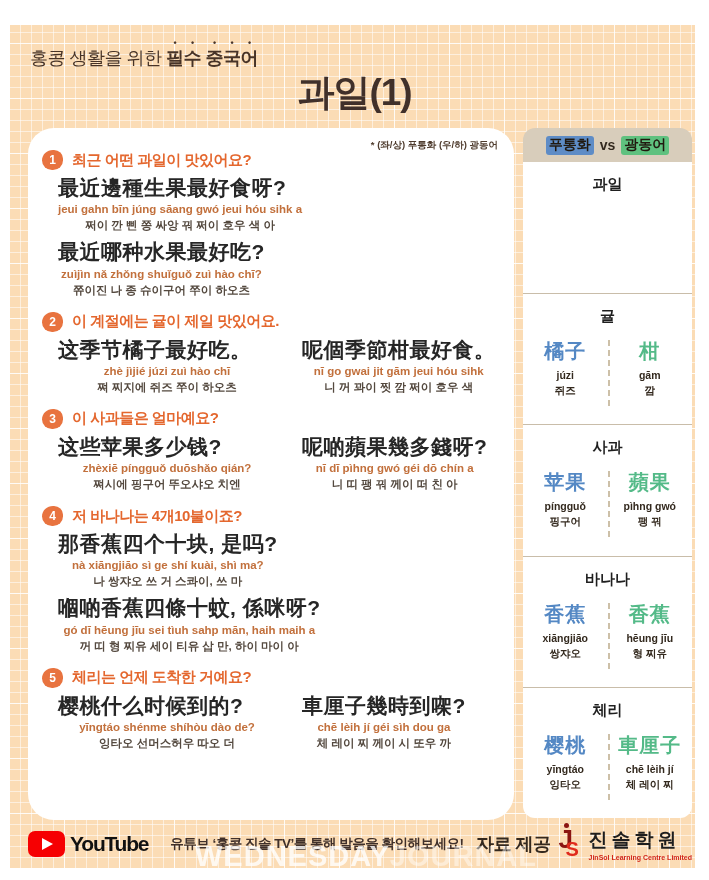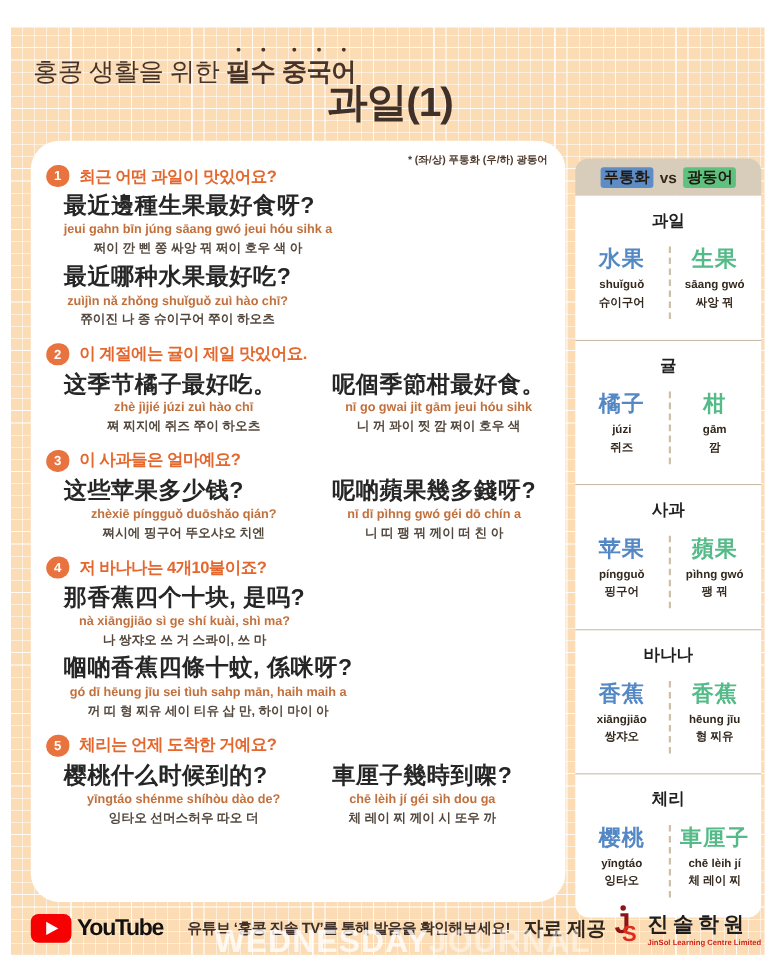--- a/index.html
+++ b/index.html
@@ -17,7 +17,7 @@
       repeating-linear-gradient(90deg, rgba(255,255,255,0.0) 0 54px, rgba(255,255,255,0.75) 54px 55px);
   }
 
-  .brand-line { position:absolute; left:30px; top:38px; font-size:23px; color:#473327; letter-spacing:-0.5px; }
+  .brand-line { position:absolute; left:30px; top:38px; font-size:18px; color:#473327; letter-spacing:-0.5px; }
   .brand-line .bold { font-weight:bold; -webkit-text-emphasis:filled dot; text-emphasis:filled dot; -webkit-text-emphasis-position:over right; text-emphasis-position:over right; }
   .page-title { position:absolute; left:0; top:68px; width:709px; text-align:center; font-size:37px; font-weight:bold; color:#40302A; letter-spacing:-1px; }
 

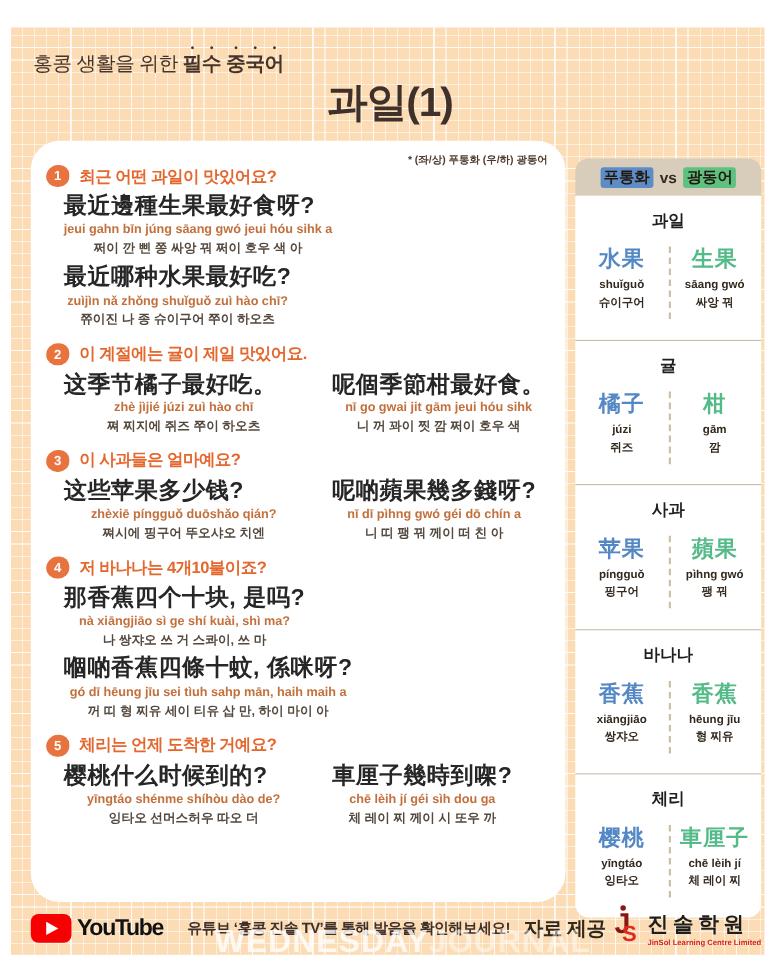--- a/index.html
+++ b/index.html
@@ -40,7 +40,7 @@
 
   
   .sidebar { position:absolute; left:523px; top:128px; width:169px; }
-  .sb-header { height:34px; background:#D8CDBB; border-radius:12px 12px 0 0; display:flex; align-items:center; justify-content:center; gap:6px; font-size:14px; font-weight:bold; color:#33291E;margin-top:16px; }
+  .sb-header { height:34px; background:#D8CDBB; border-radius:12px 12px 0 0; display:flex; align-items:center; justify-content:center; gap:6px; font-size:14px; font-weight:bold; color:#33291E; }
   .chip { padding:0 3px 1px 3px; border-radius:3px; color:#21190F; }
   .chip.blue { background:#5E8CC6; }
   .chip.green { background:#5FC17F; }

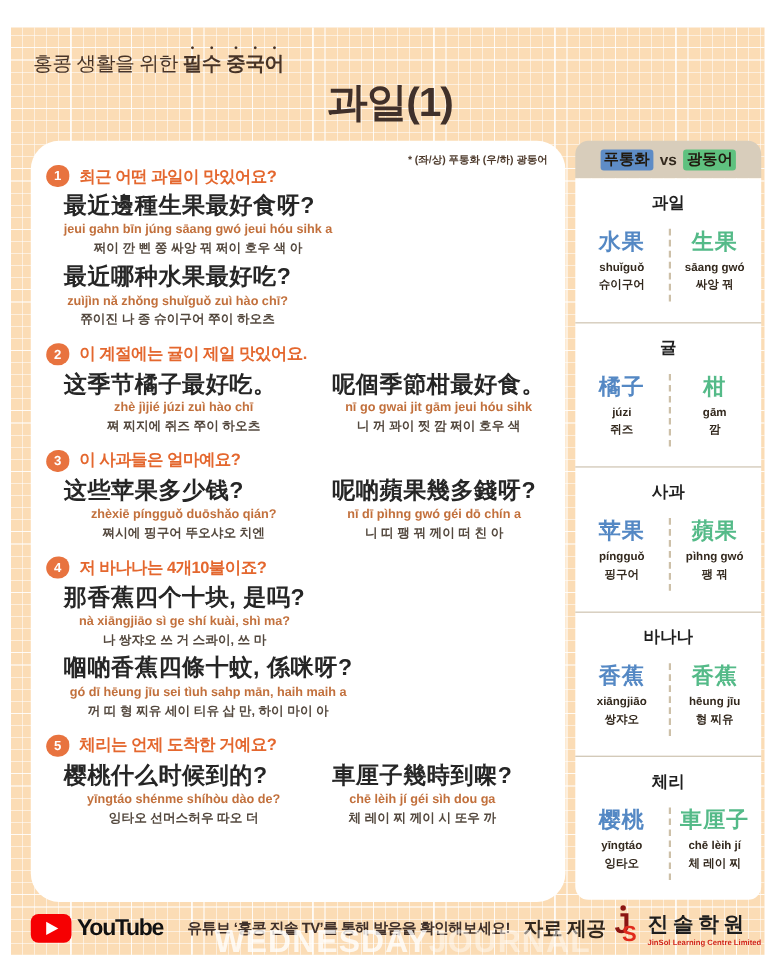--- a/index.html
+++ b/index.html
@@ -197,19 +197,6 @@
     <div class="sb-body" id="sb-body">
         <div class="sb-entry">
           <div class="sb-cat">과일</div>
-          <div class="sb-words">
-            <div class="sb-divider"></div>
-            <div class="sb-col">
-              <div class="sb-word blue">水果</div>
-              <div class="sb-rom">shuǐguǒ</div>
-              <div class="sb-kr">슈이구어</div>
-            </div>
-            <div class="sb-col">
-              <div class="sb-word green">生果</div>
-              <div class="sb-rom">sāang gwó</div>
-              <div class="sb-kr">싸앙 꿔</div>
-            </div>
-          </div>
         </div>
         <div class="sb-entry">
           <div class="sb-cat">귤</div>

